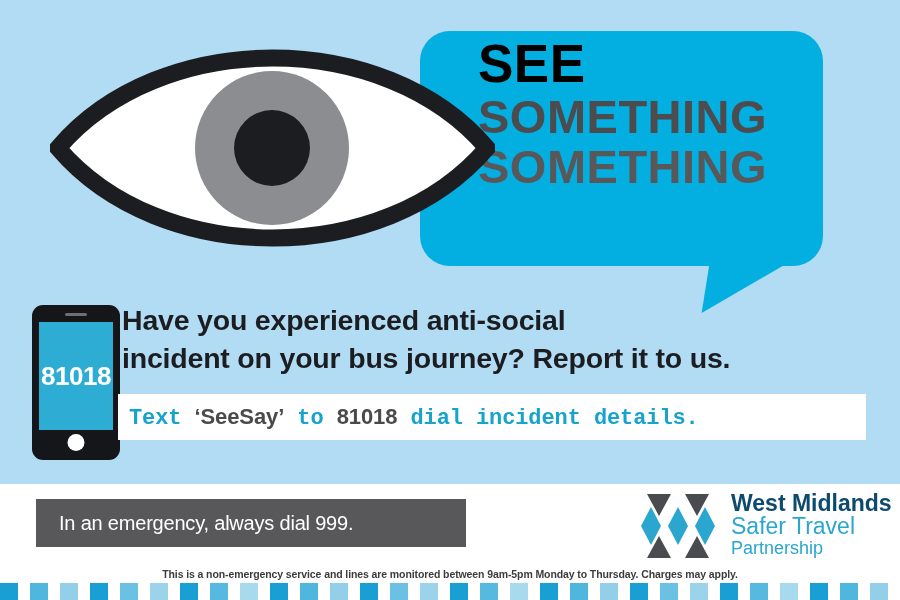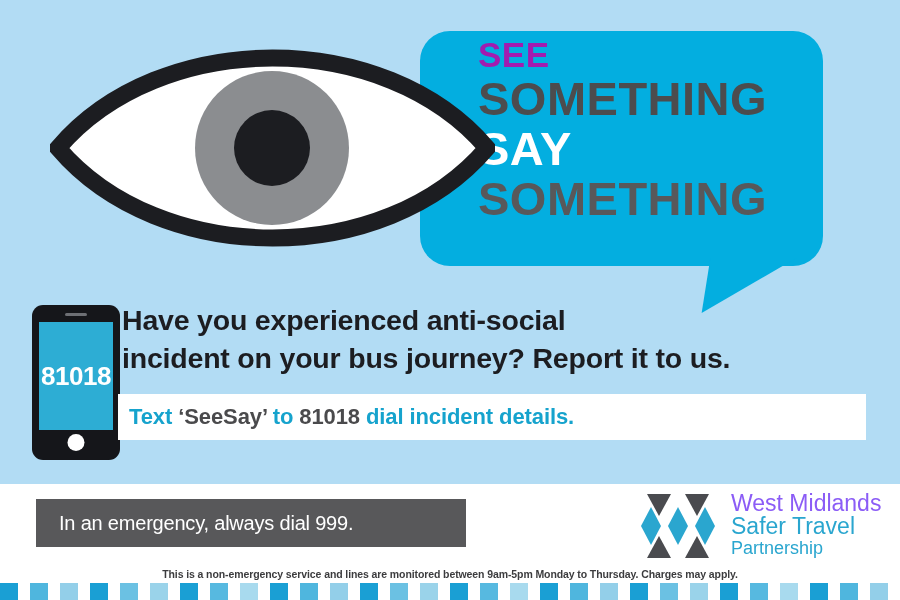--- a/index.html
+++ b/index.html
@@ -41,7 +41,7 @@
     line-height:0.98;
     white-space:nowrap;
   }
-  .bline.l1 { font-size:35px; color:#a21caf; }
+  .bline.l1 { font-size:53px; color:#000000; }
   .bline.l2 { font-size:47px; color:#4c4c4e; margin-top:4px; }
   .bline.l3 { font-size:47px; color:#ffffff; margin-top:4px; }
   .bline.l4 { font-size:47px; color:#58585a; margin-top:4px; }

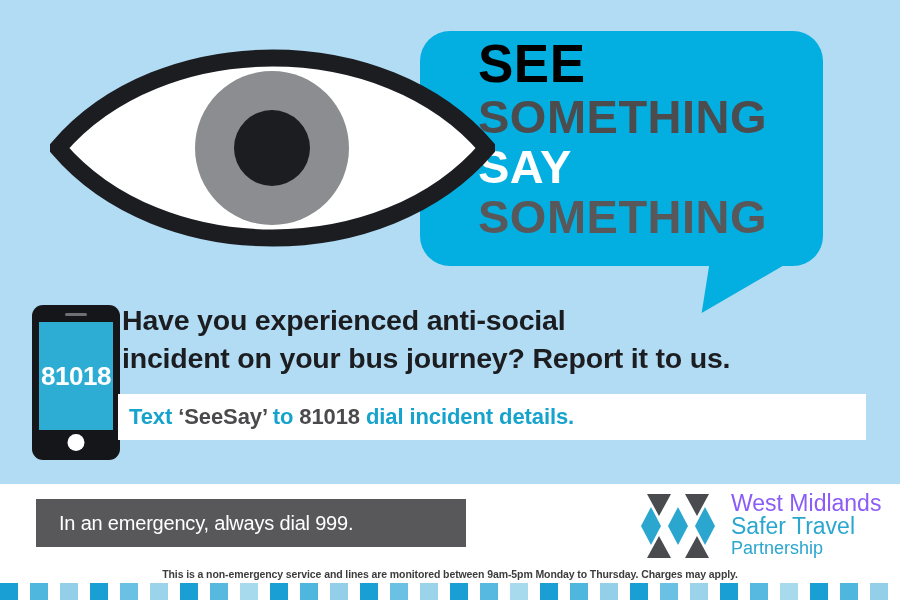--- a/index.html
+++ b/index.html
@@ -144,7 +144,6 @@
   <div id="bubble-lines">
     <div class="bline l1">SEE</div>
     <div class="bline l2">SOMETHING</div>
-    <div class="bline l3">SAY</div>
     <div class="bline l4">SOMETHING</div>
   </div>
 

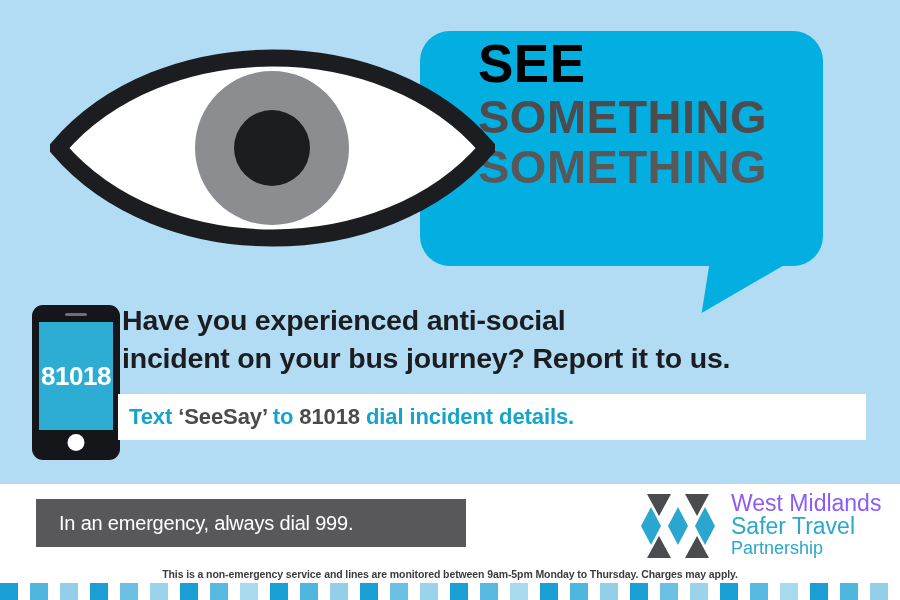--- a/index.html
+++ b/index.html
@@ -90,7 +90,7 @@
     padding-left:11px;
     font-weight:700; font-size:22px; white-space:nowrap; letter-spacing:-0.1px;
   }
-  .tb-cy { color:#16a3cd; }
+  .tb-cy { color:#16a3cd;font-family:Liberation Mono, monospace; }
   .tb-dk { color:#4a4a4c; }
 
   

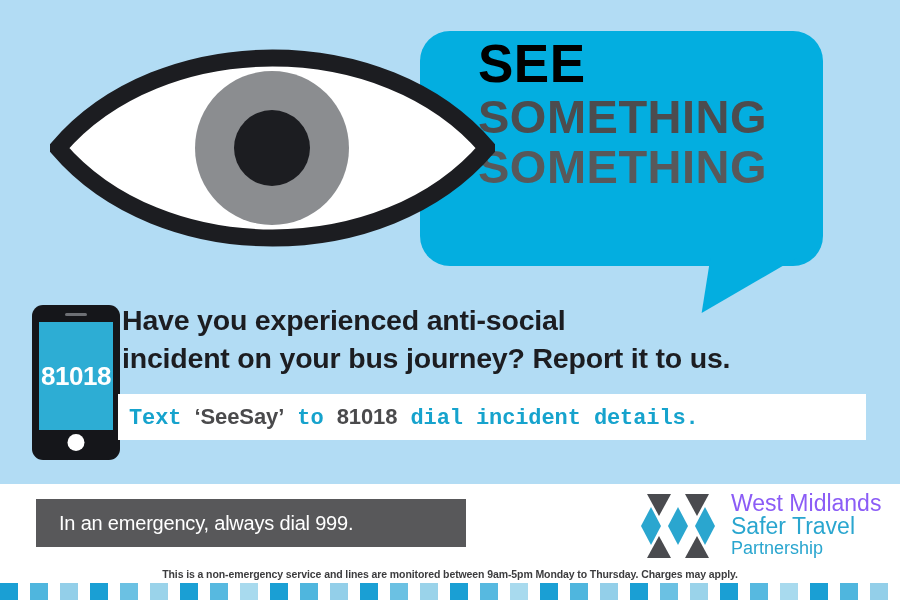--- a/index.html
+++ b/index.html
@@ -115,7 +115,7 @@
     position:absolute; left:94px; top:0px;
     line-height:1.02;
   }
-  .logo-line1 { font-size:23px; font-weight:400; color:#8b5cf6; white-space:nowrap; }
+  .logo-line1 { font-size:23px; font-weight:700; color:#0c4a6e; white-space:nowrap; }
   .logo-line2 { font-size:23px; font-weight:400; color:#2aa6cf; white-space:nowrap; }
   .logo-line3 { font-size:18px; font-weight:400; color:#2aa6cf; white-space:nowrap; }
 

